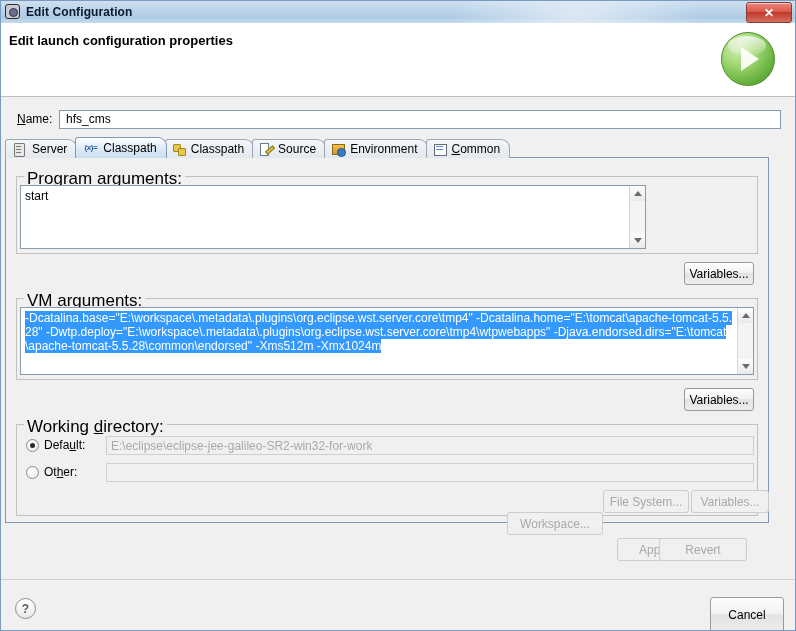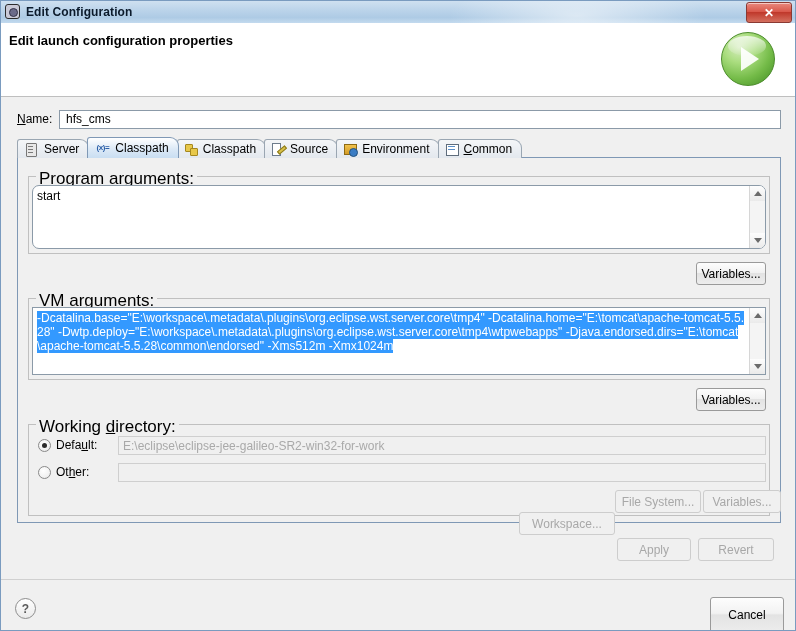--- a/index.html
+++ b/index.html
@@ -177,7 +177,7 @@
   
   .tabfolder {
     position: absolute;
-    left: 16px; top: 40px;
+    left: 4px; top: 40px;
     width: 764px;
     height: 386px;
   }

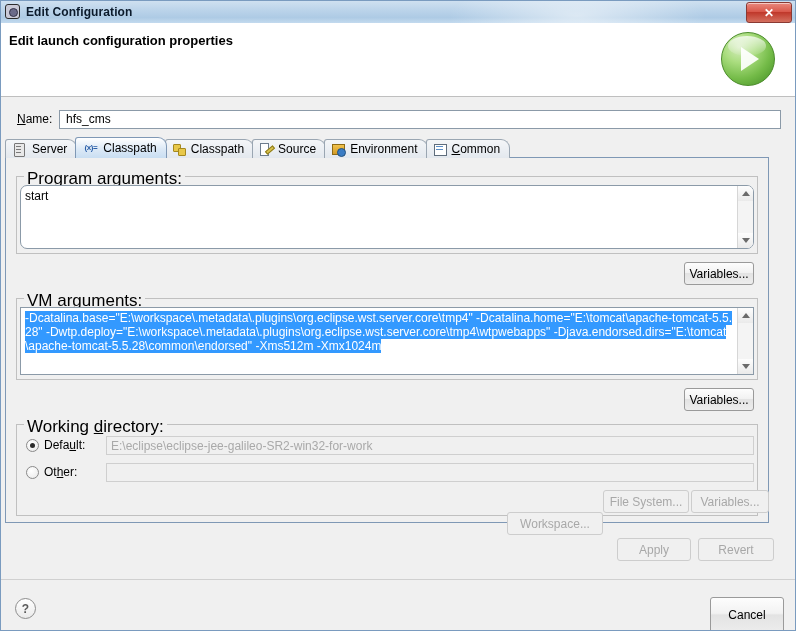--- a/index.html
+++ b/index.html
@@ -496,7 +496,7 @@
         <div class="group" style="left:10px; top:18px; width:742px; height:78px;">
           <span class="group-title">Program <u>a</u>rguments:</span>
         </div>
-        <div class="ta-wrap" style="left:14px; top:27px; width:734px; height:64px;border-radius:7px;">
+        <div class="ta-wrap" style="left:14px; top:27px; width:626px; height:64px;">
           <div class="ta-text">start</div>
           <div class="vscroll">
             <div class="arrow up">

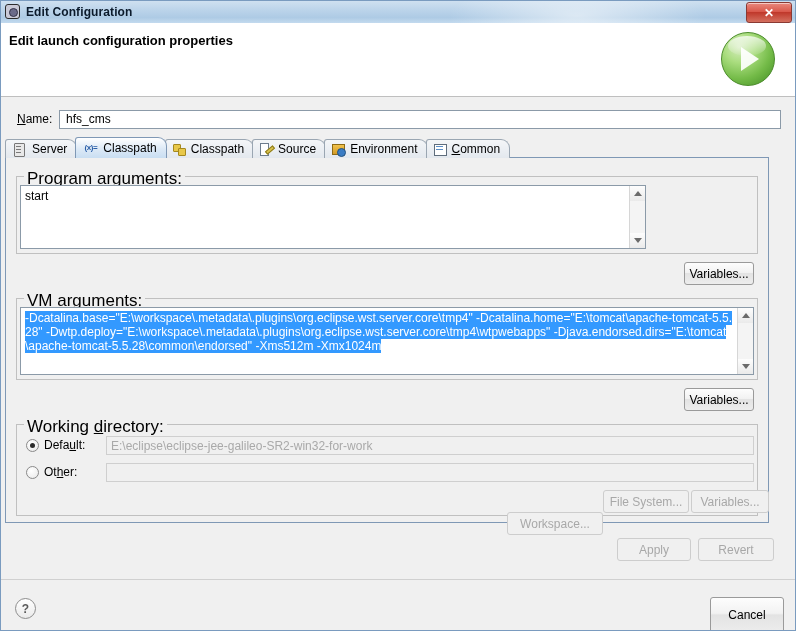--- a/index.html
+++ b/index.html
@@ -549,7 +549,7 @@
     </div>
 
     <div class="btn disabled" style="position:absolute; left:616px; top:441px; width:74px;">Apply</div>
-    <div class="btn disabled" style="position:absolute; left:697px; top:441px; width:76px;">Revert</div>
+    <div class="btn disabled" style="position:absolute; left:658px; top:441px; width:88px;">Revert</div>
 
   </div>
 

